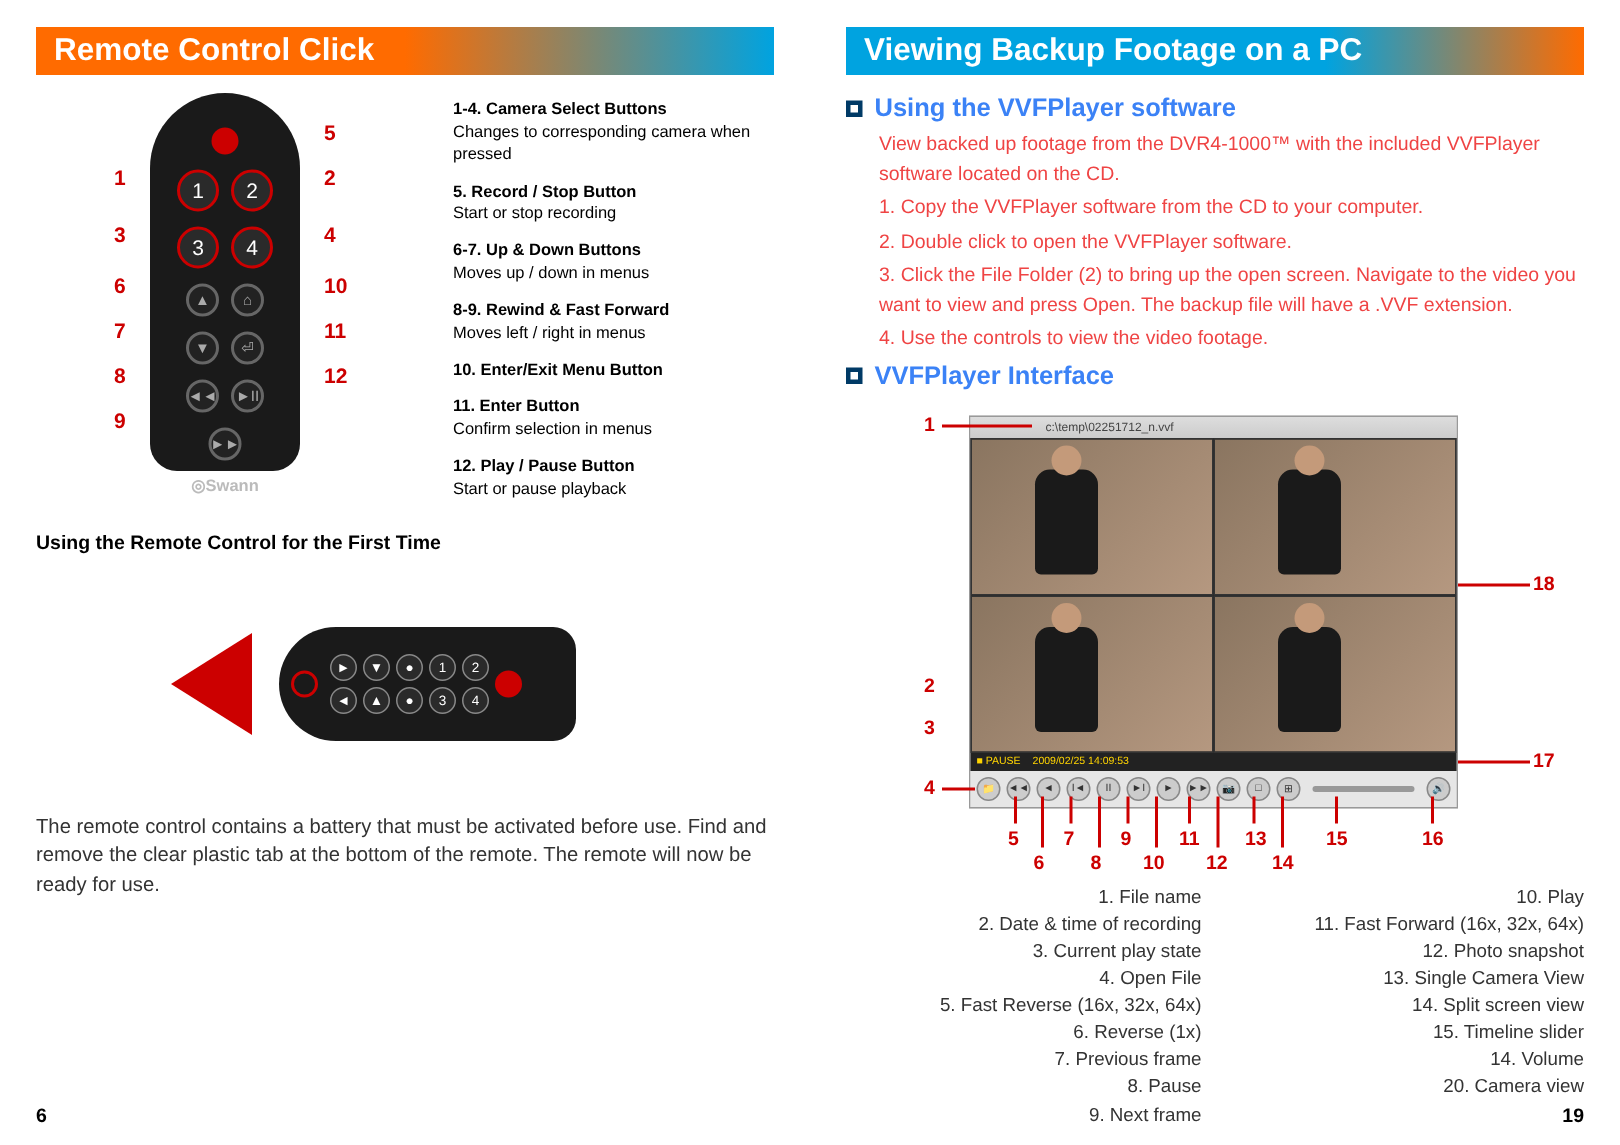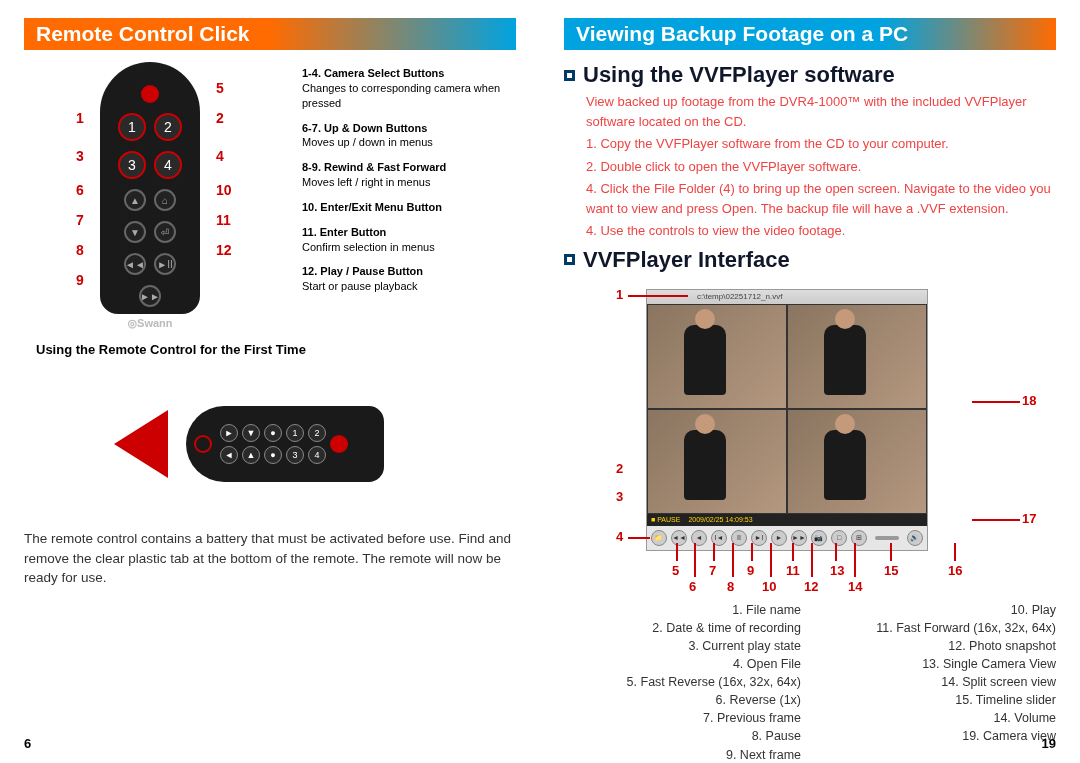--- a/index.html
+++ b/index.html
@@ -132,8 +132,8 @@
   
   .section-h {
     font-weight: bold;
-    font-size: 22px;
-    color: #0f172a;
+    font-size: 17px;
+    color: #3b82f6;
     margin: 6px 0 4px 0;
     display: flex;
     align-items: center;

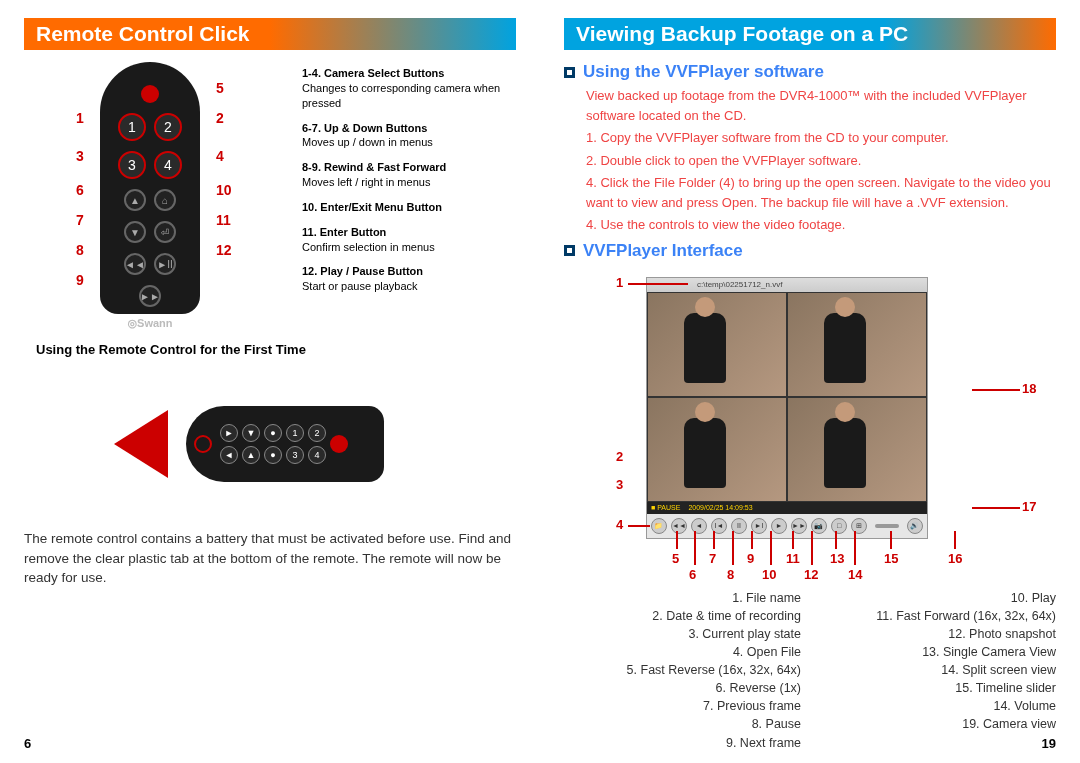--- a/index.html
+++ b/index.html
@@ -299,6 +299,7 @@
 
     <div class="legend">
       <div class="item"><b>1-4.  Camera Select Buttons</b><br><span>Changes to corresponding camera when pressed</span></div>
+      <div class="item"><b>5.  Record / Stop Button</b><br><span>Start or stop recording</span></div>
       <div class="item"><b>6-7.  Up &amp; Down Buttons</b><br><span>Moves up / down in menus</span></div>
       <div class="item"><b>8-9.  Rewind &amp; Fast Forward</b><br><span>Moves left / right in menus</span></div>
       <div class="item"><b>10.  Enter/Exit Menu Button</b></div>

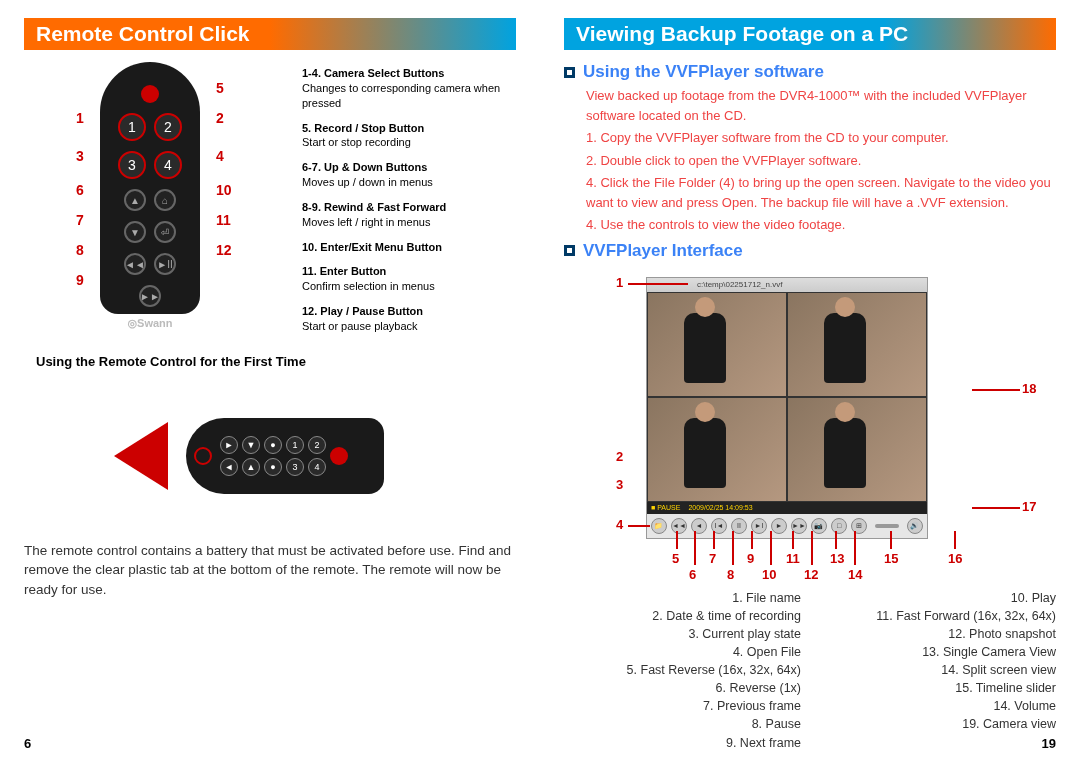--- a/index.html
+++ b/index.html
@@ -356,7 +356,7 @@
     <p>View backed up footage from the DVR4-1000™ with the included VVFPlayer software located on the CD.</p>
     <p>1.  Copy the VVFPlayer software from the CD to your computer.</p>
     <p>2.  Double click to open the VVFPlayer software.</p>
-    <p>4.  Click the File Folder (4) to bring up the open screen.  Navigate to the video you want to view and press Open.  The backup file will have a .VVF extension.</p>
+    <p>3.  Click the File Folder (2) to bring up the open screen.  Navigate to the video you want to view and press Open.  The backup file will have a .VVF extension.</p>
     <p>4.  Use the controls to view the video footage.</p>
   </div>
 

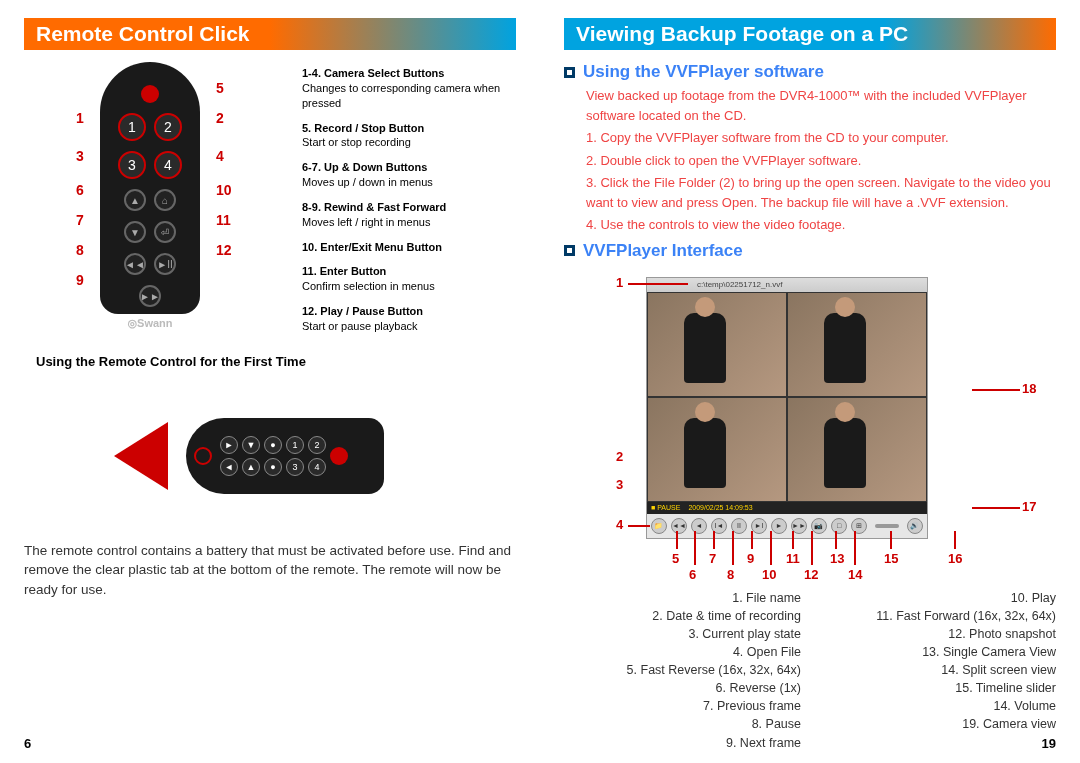--- a/index.html
+++ b/index.html
@@ -161,7 +161,7 @@
   .player-window {
     position: absolute;
     left: 64px; top: 6px;
-    width: 282px;
+    width: 326px;
     background: #dedede;
     border: 1px solid #999;
   }

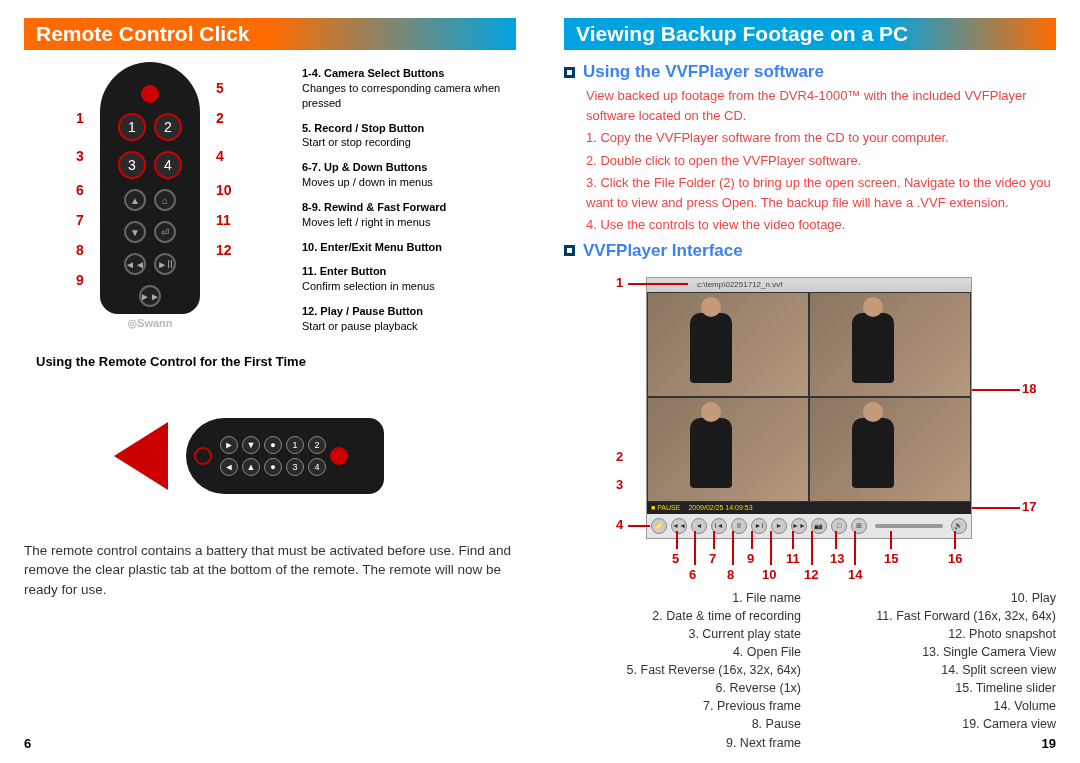--- a/index.html
+++ b/index.html
@@ -88,7 +88,7 @@
   .sub-h {
     font-weight: bold;
     font-size: 13px;
-    margin: 10px 0 12px 12px;
+    margin: 10px 0 12px 0;
   }
   .tab-area {
     position: relative;

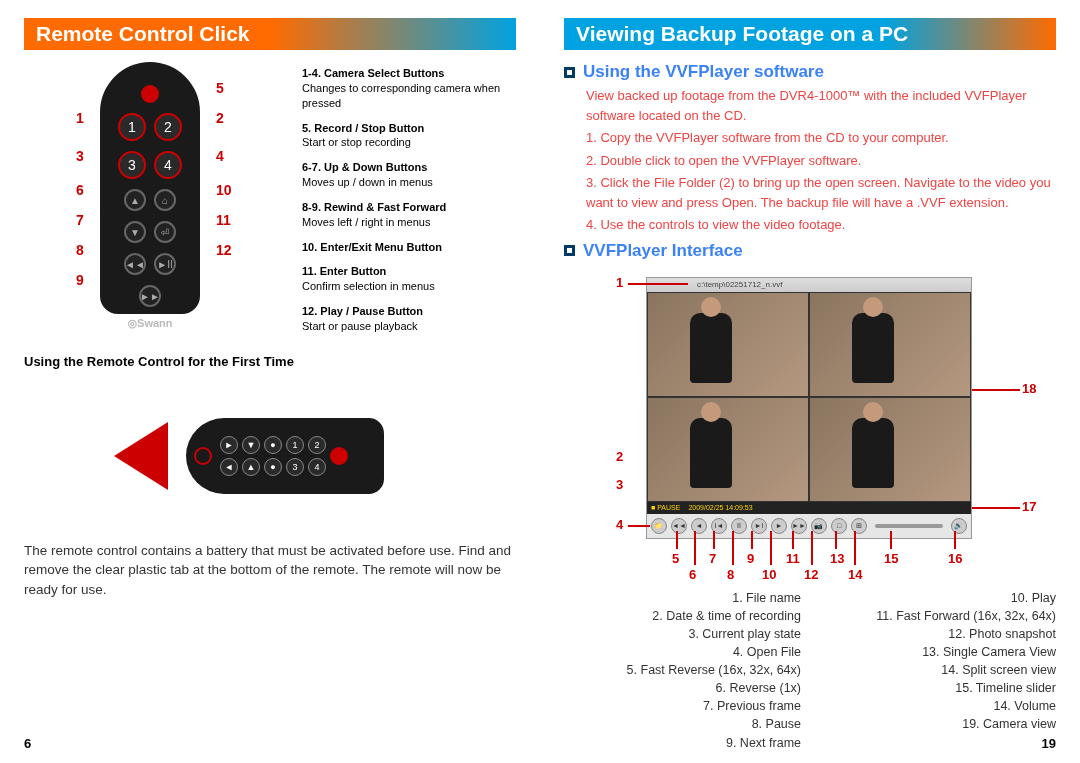--- a/index.html
+++ b/index.html
@@ -463,7 +463,7 @@
       <div>14.   Split screen view</div>
       <div>15.   Timeline slider</div>
       <div>14.   Volume</div>
-      <div>19.   Camera view</div>
+      <div>20.   Camera view</div>
     </div>
   </div>
 

